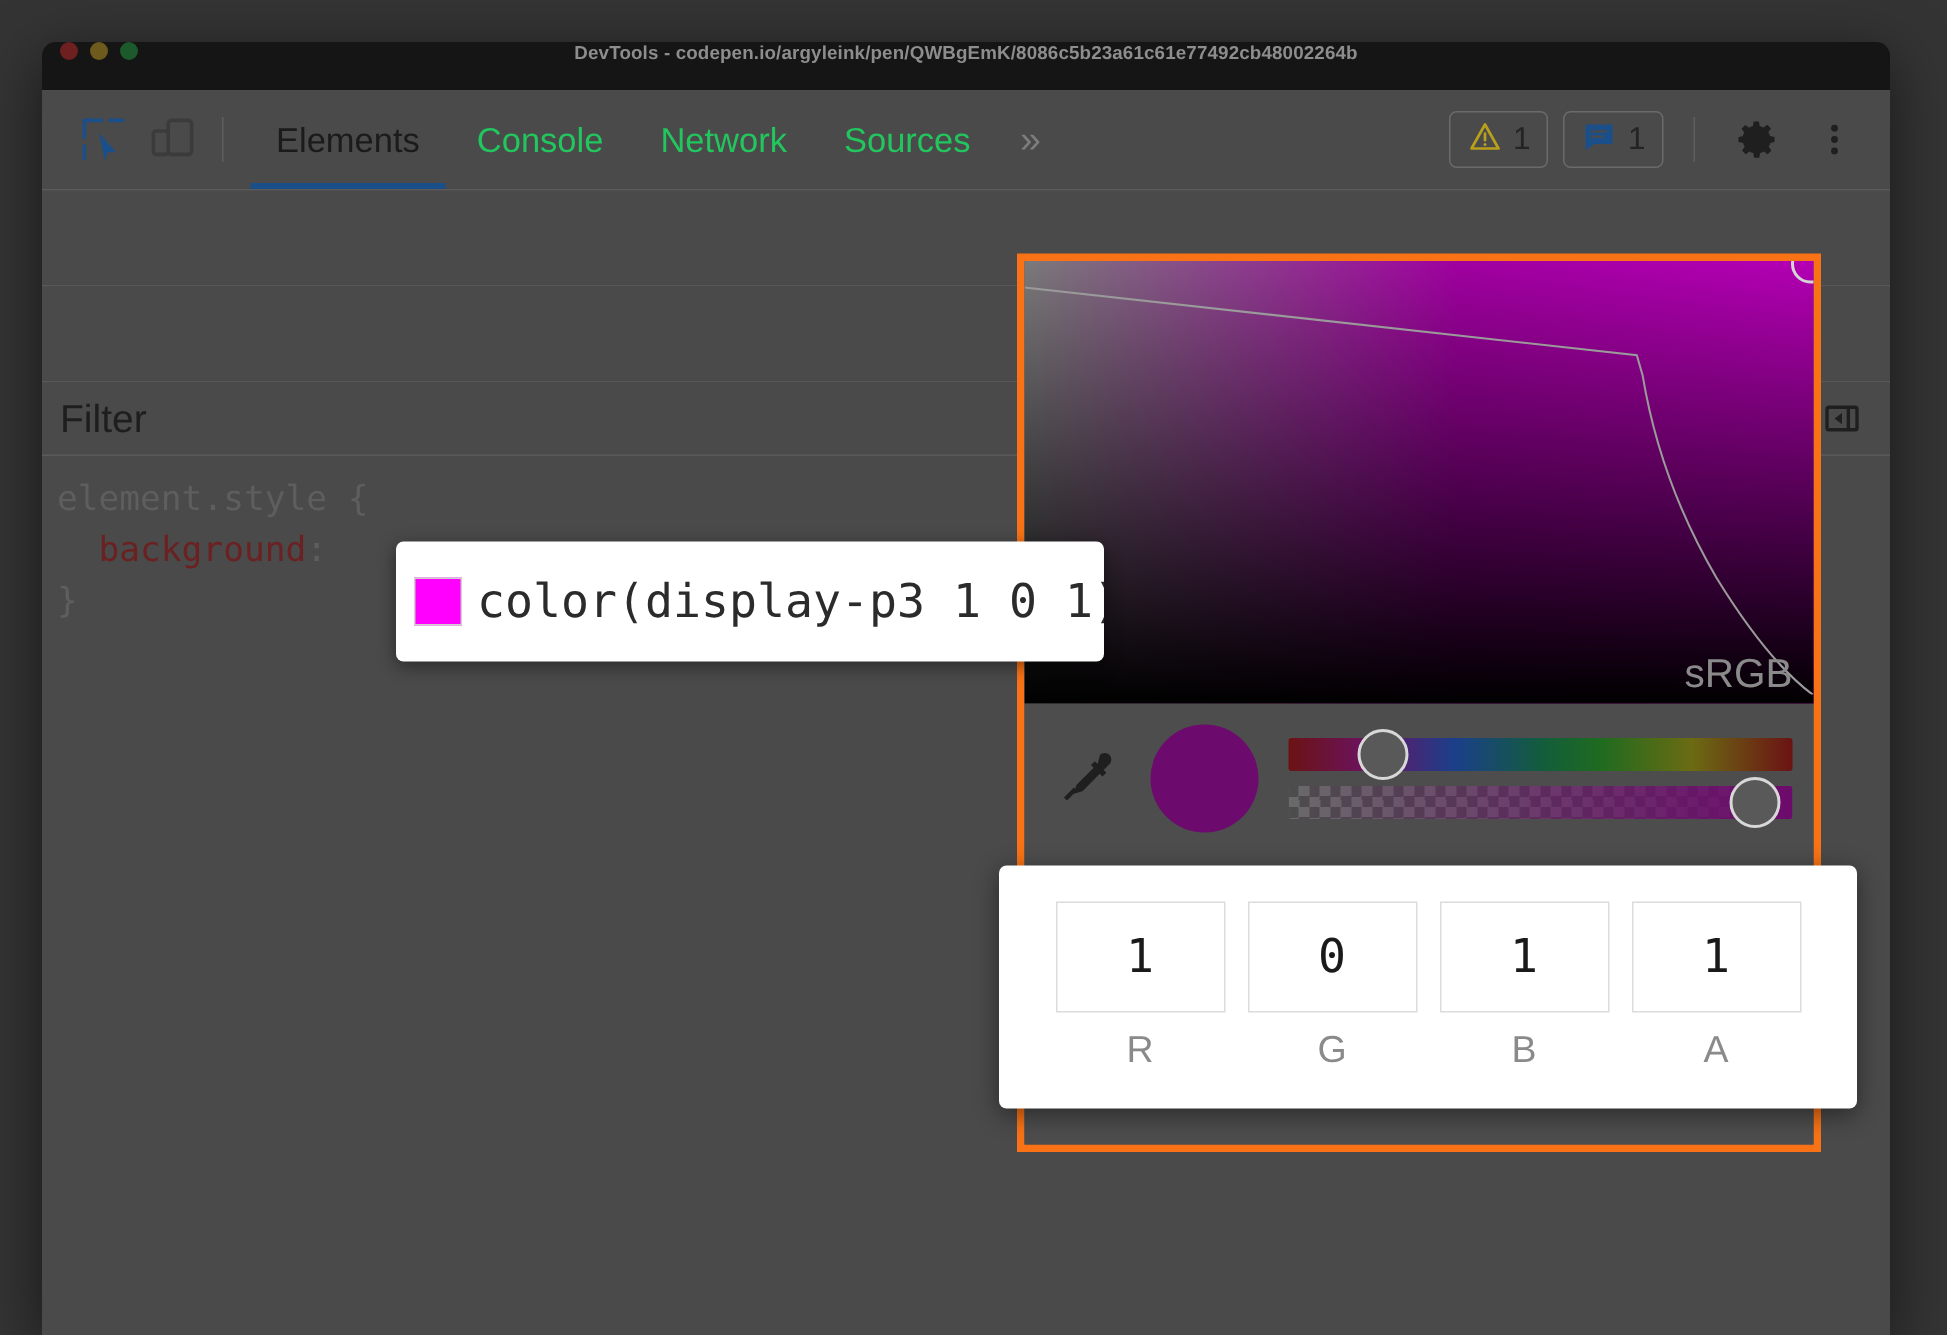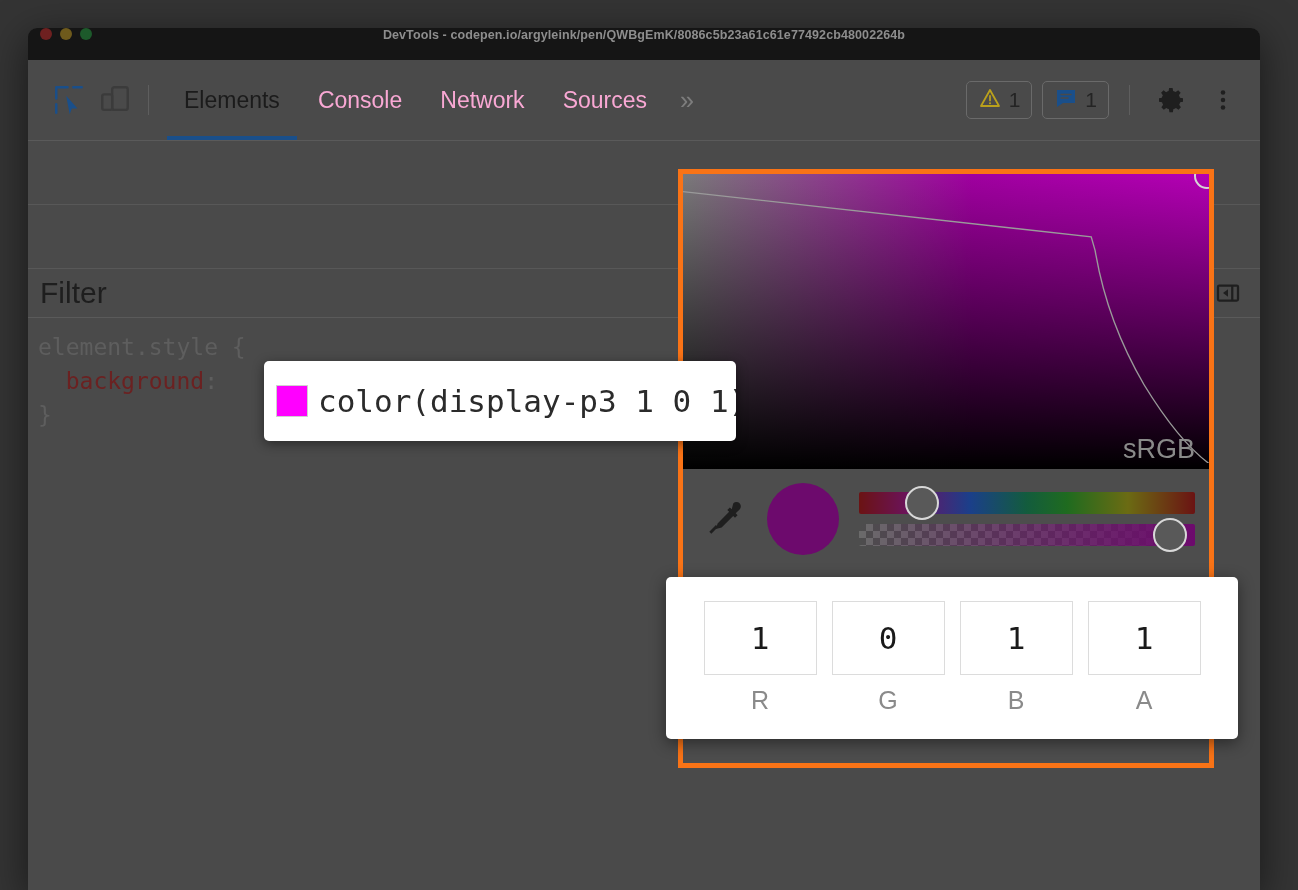--- a/index.html
+++ b/index.html
@@ -69,7 +69,7 @@
 
   
   #toolbar {
-    height: 81px;
+    height: 67px;
     background: #4a4a4a;
     display: flex;
     align-items: center;

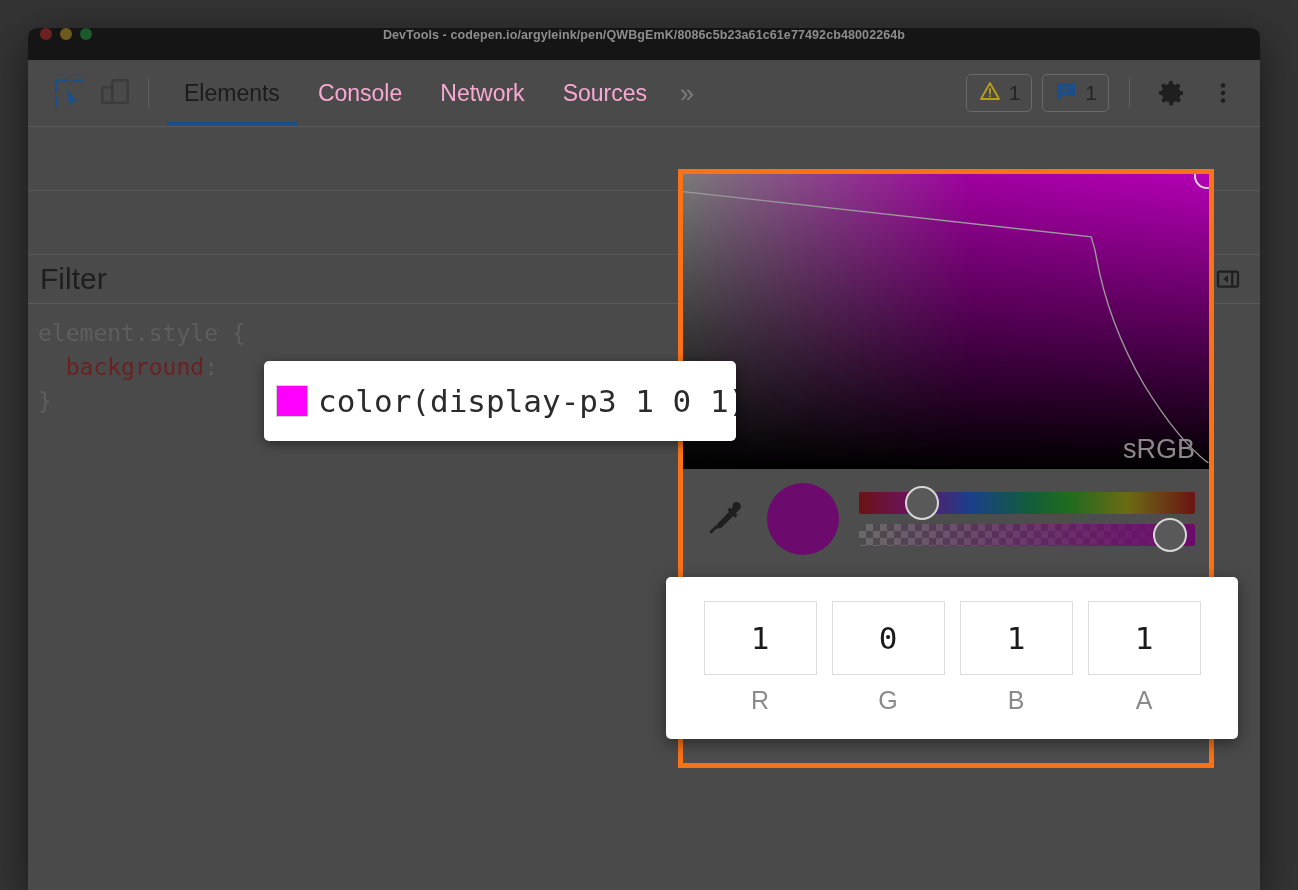--- a/index.html
+++ b/index.html
@@ -99,7 +99,7 @@
     align-items: center;
     padding: 0 19px;
     font-size: 23px;
-    color: #f9a8d4;
+    color: #22c55e;
     position: relative;
     white-space: nowrap;
   }

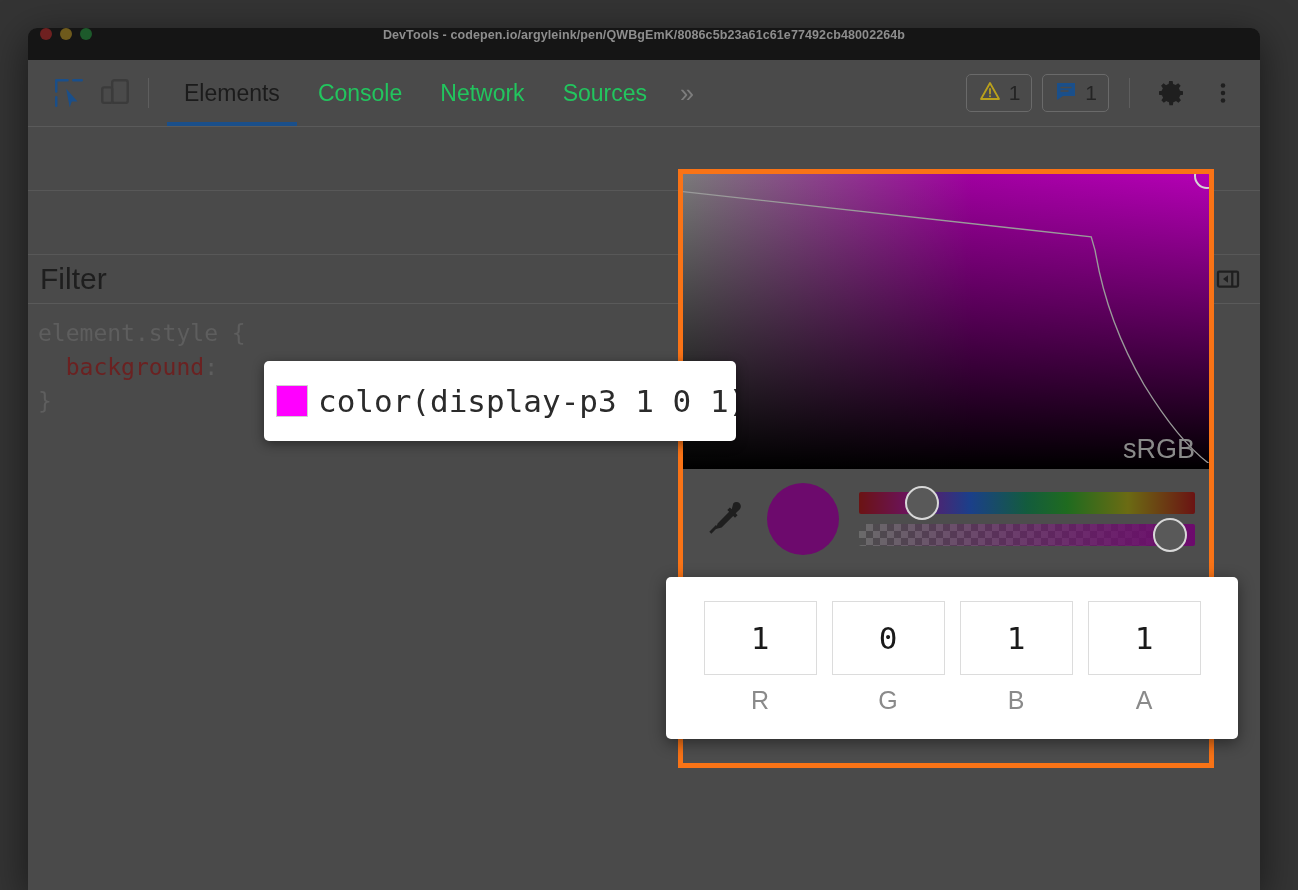--- a/index.html
+++ b/index.html
@@ -157,7 +157,7 @@
   }
   #filter-input {
     margin-left: 12px;
-    font-size: 30px;
+    font-size: 26px;
     color: #1e1e1e;
     background: transparent;
     border: 0;

